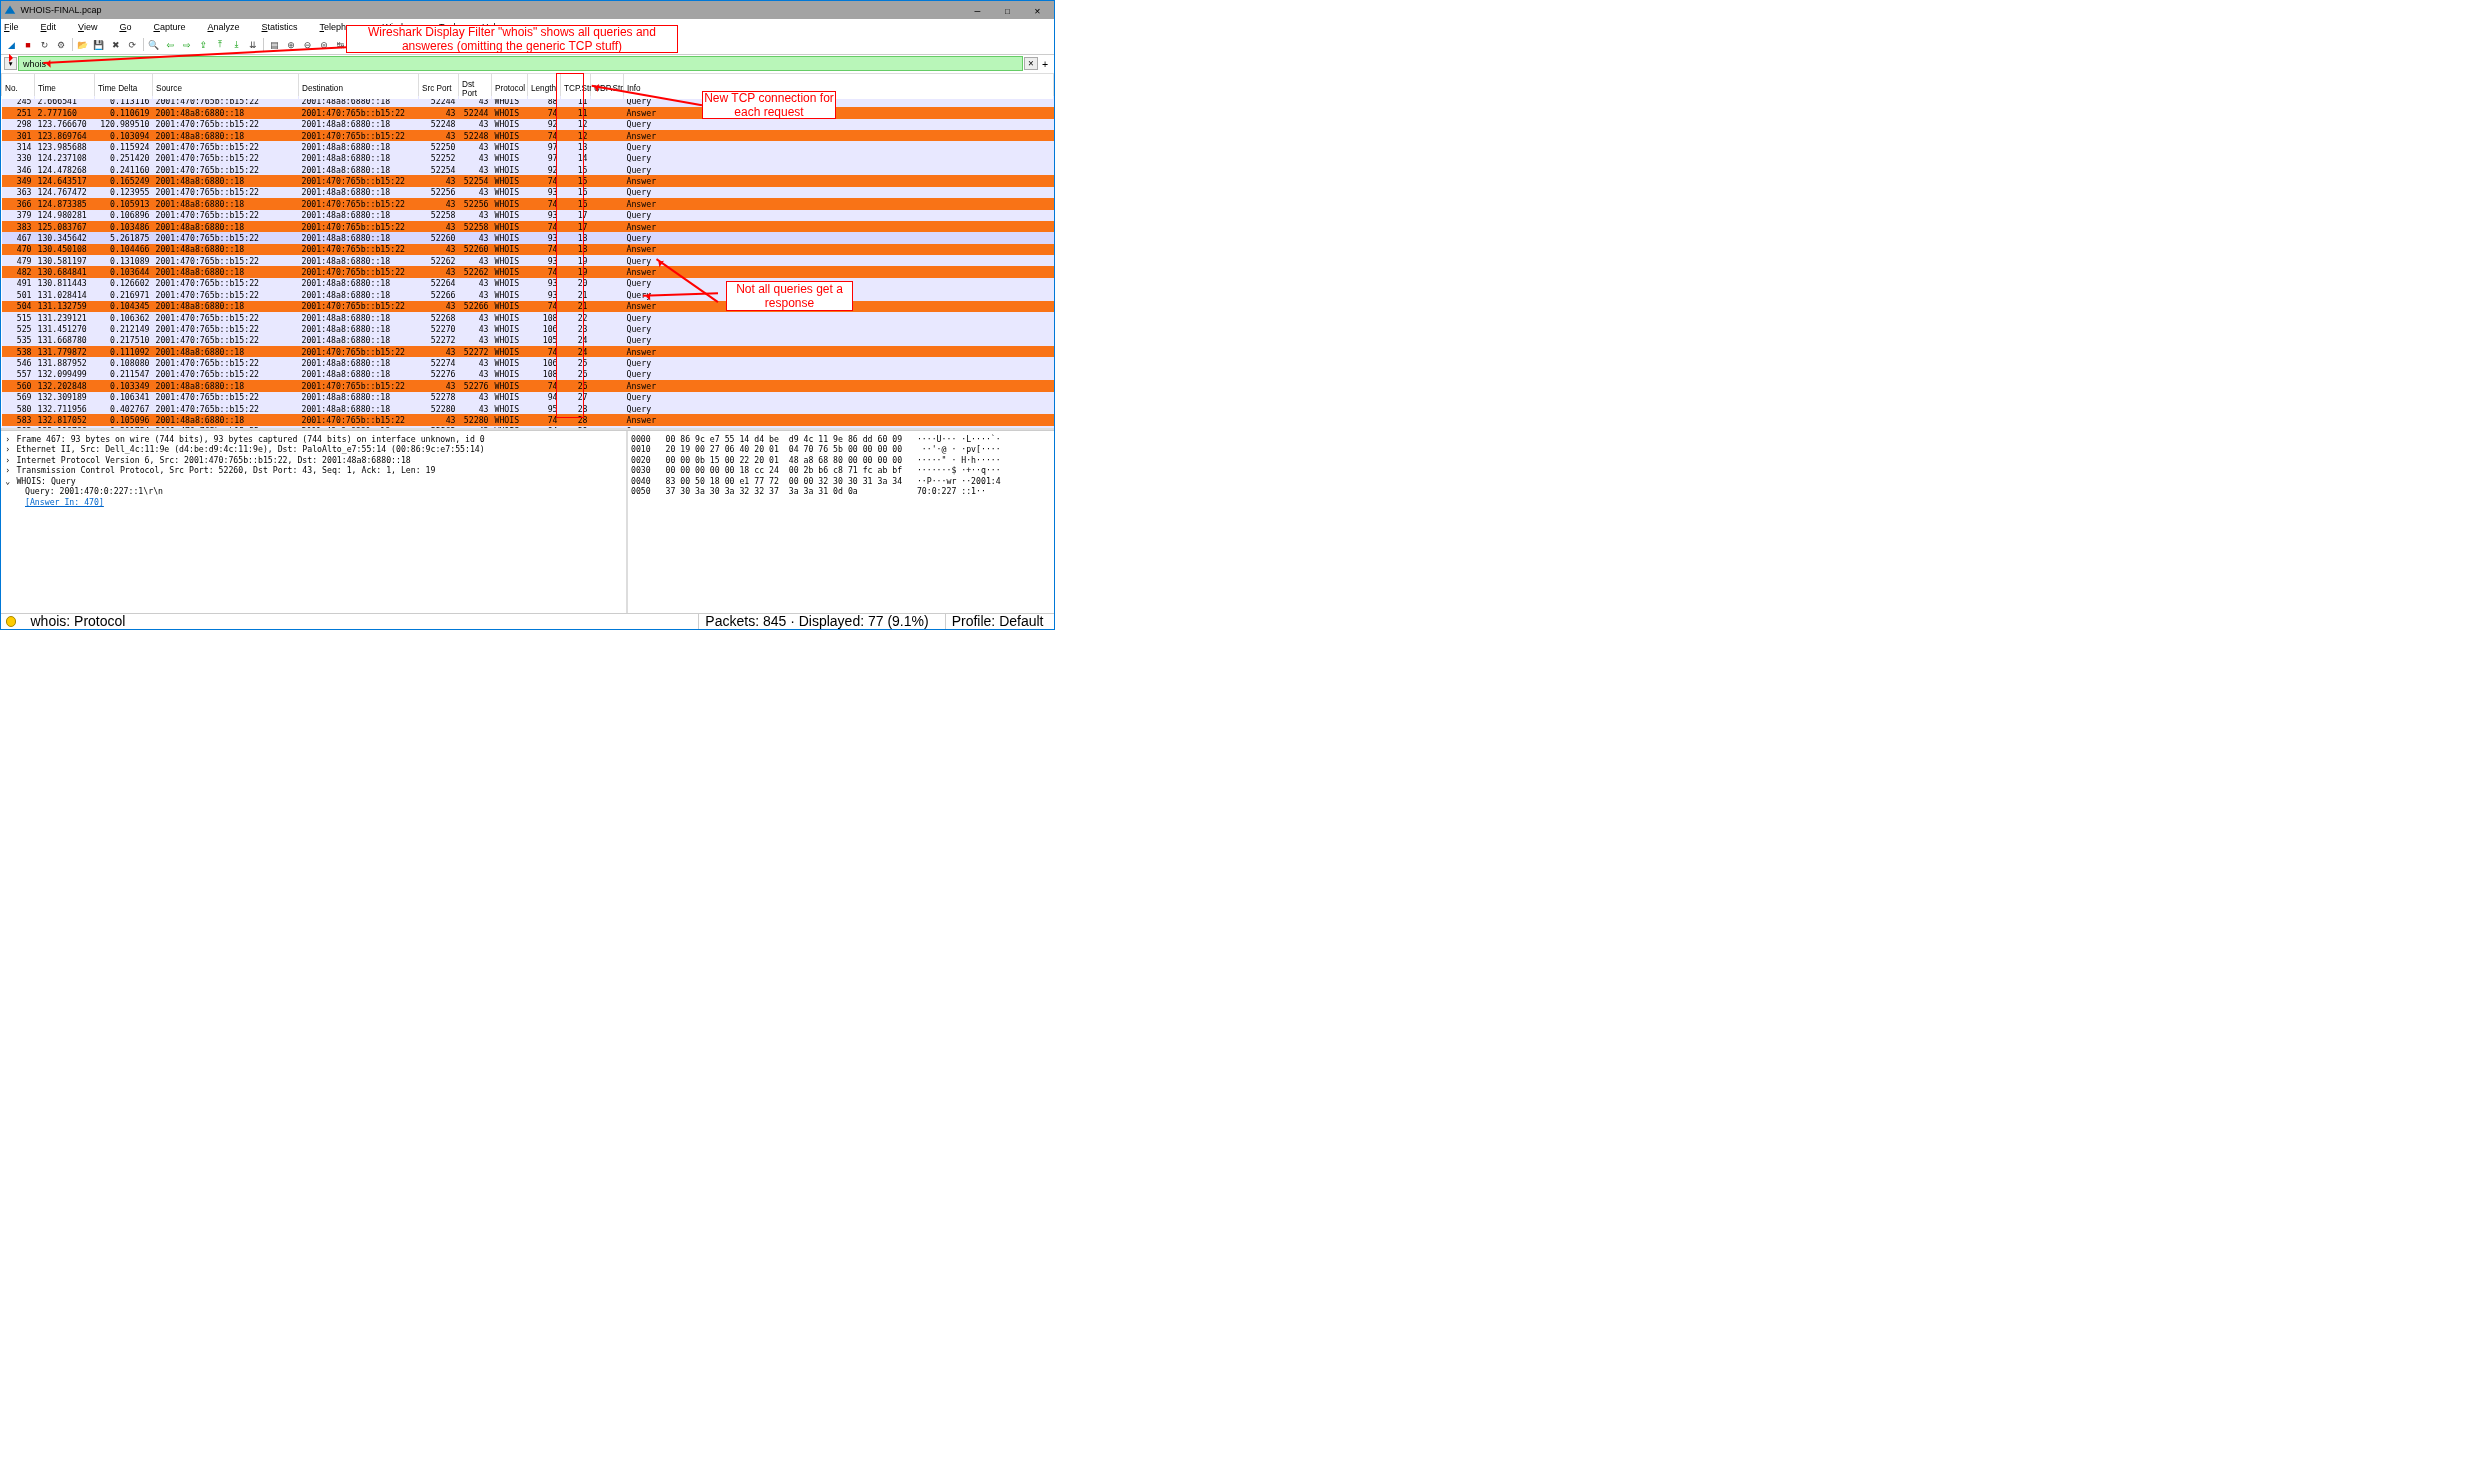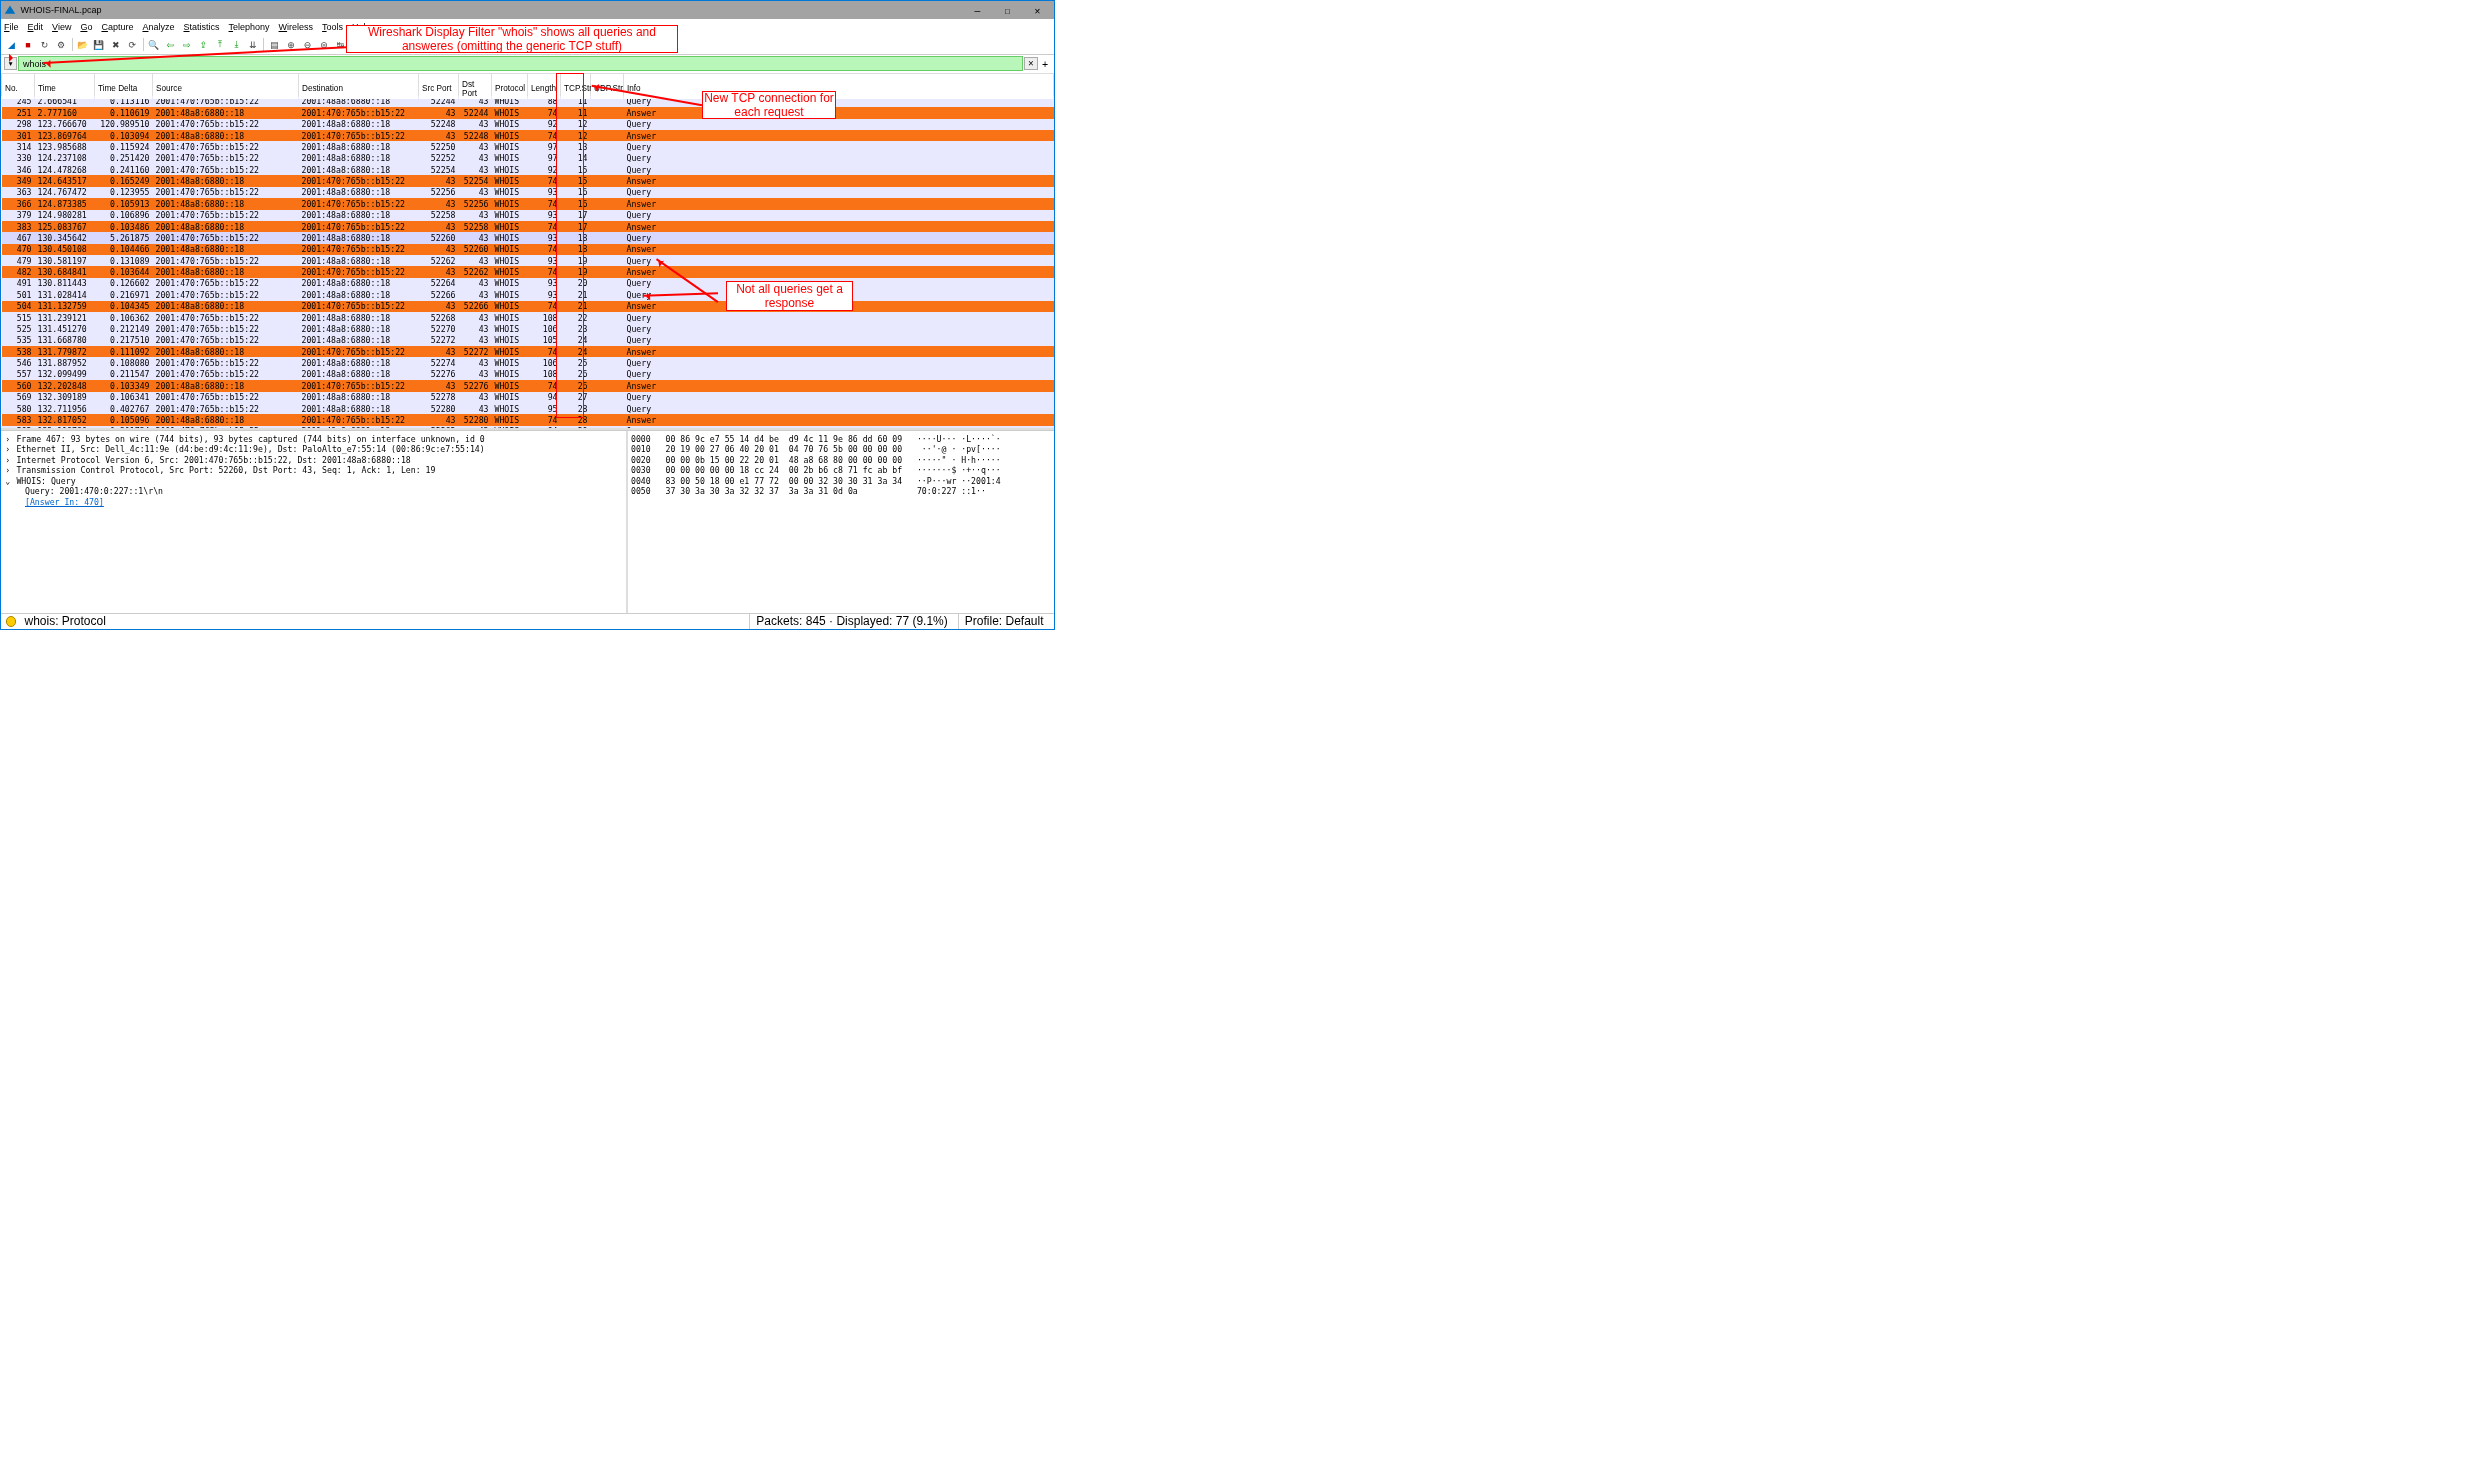--- a/index.html
+++ b/index.html
@@ -10,7 +10,7 @@
 .titlebar .title { flex:1; font-size:9px; }
 .titlebutns { display:flex; gap:3px; margin-left:auto; }
 .titlebutns div { width:27px; height:15px; display:flex; align-items:center; justify-content:center; font-family:monospace; font-size:9.7px; }
-.menubar { height:16.4px; display:flex; align-items:center; padding:0 3px; gap:9px; font-size:9px; }
+.menubar { height:16.4px; display:flex; align-items:center; padding:0 3px; gap:22px; font-size:9px; }
 .menubar span { cursor:default; }
 .menubar span u { text-decoration:underline; }
 .toolbar { height:19.4px; display:flex; align-items:center; padding:0 3px; gap:1.5px; border-bottom:0.7px solid #ccc; }

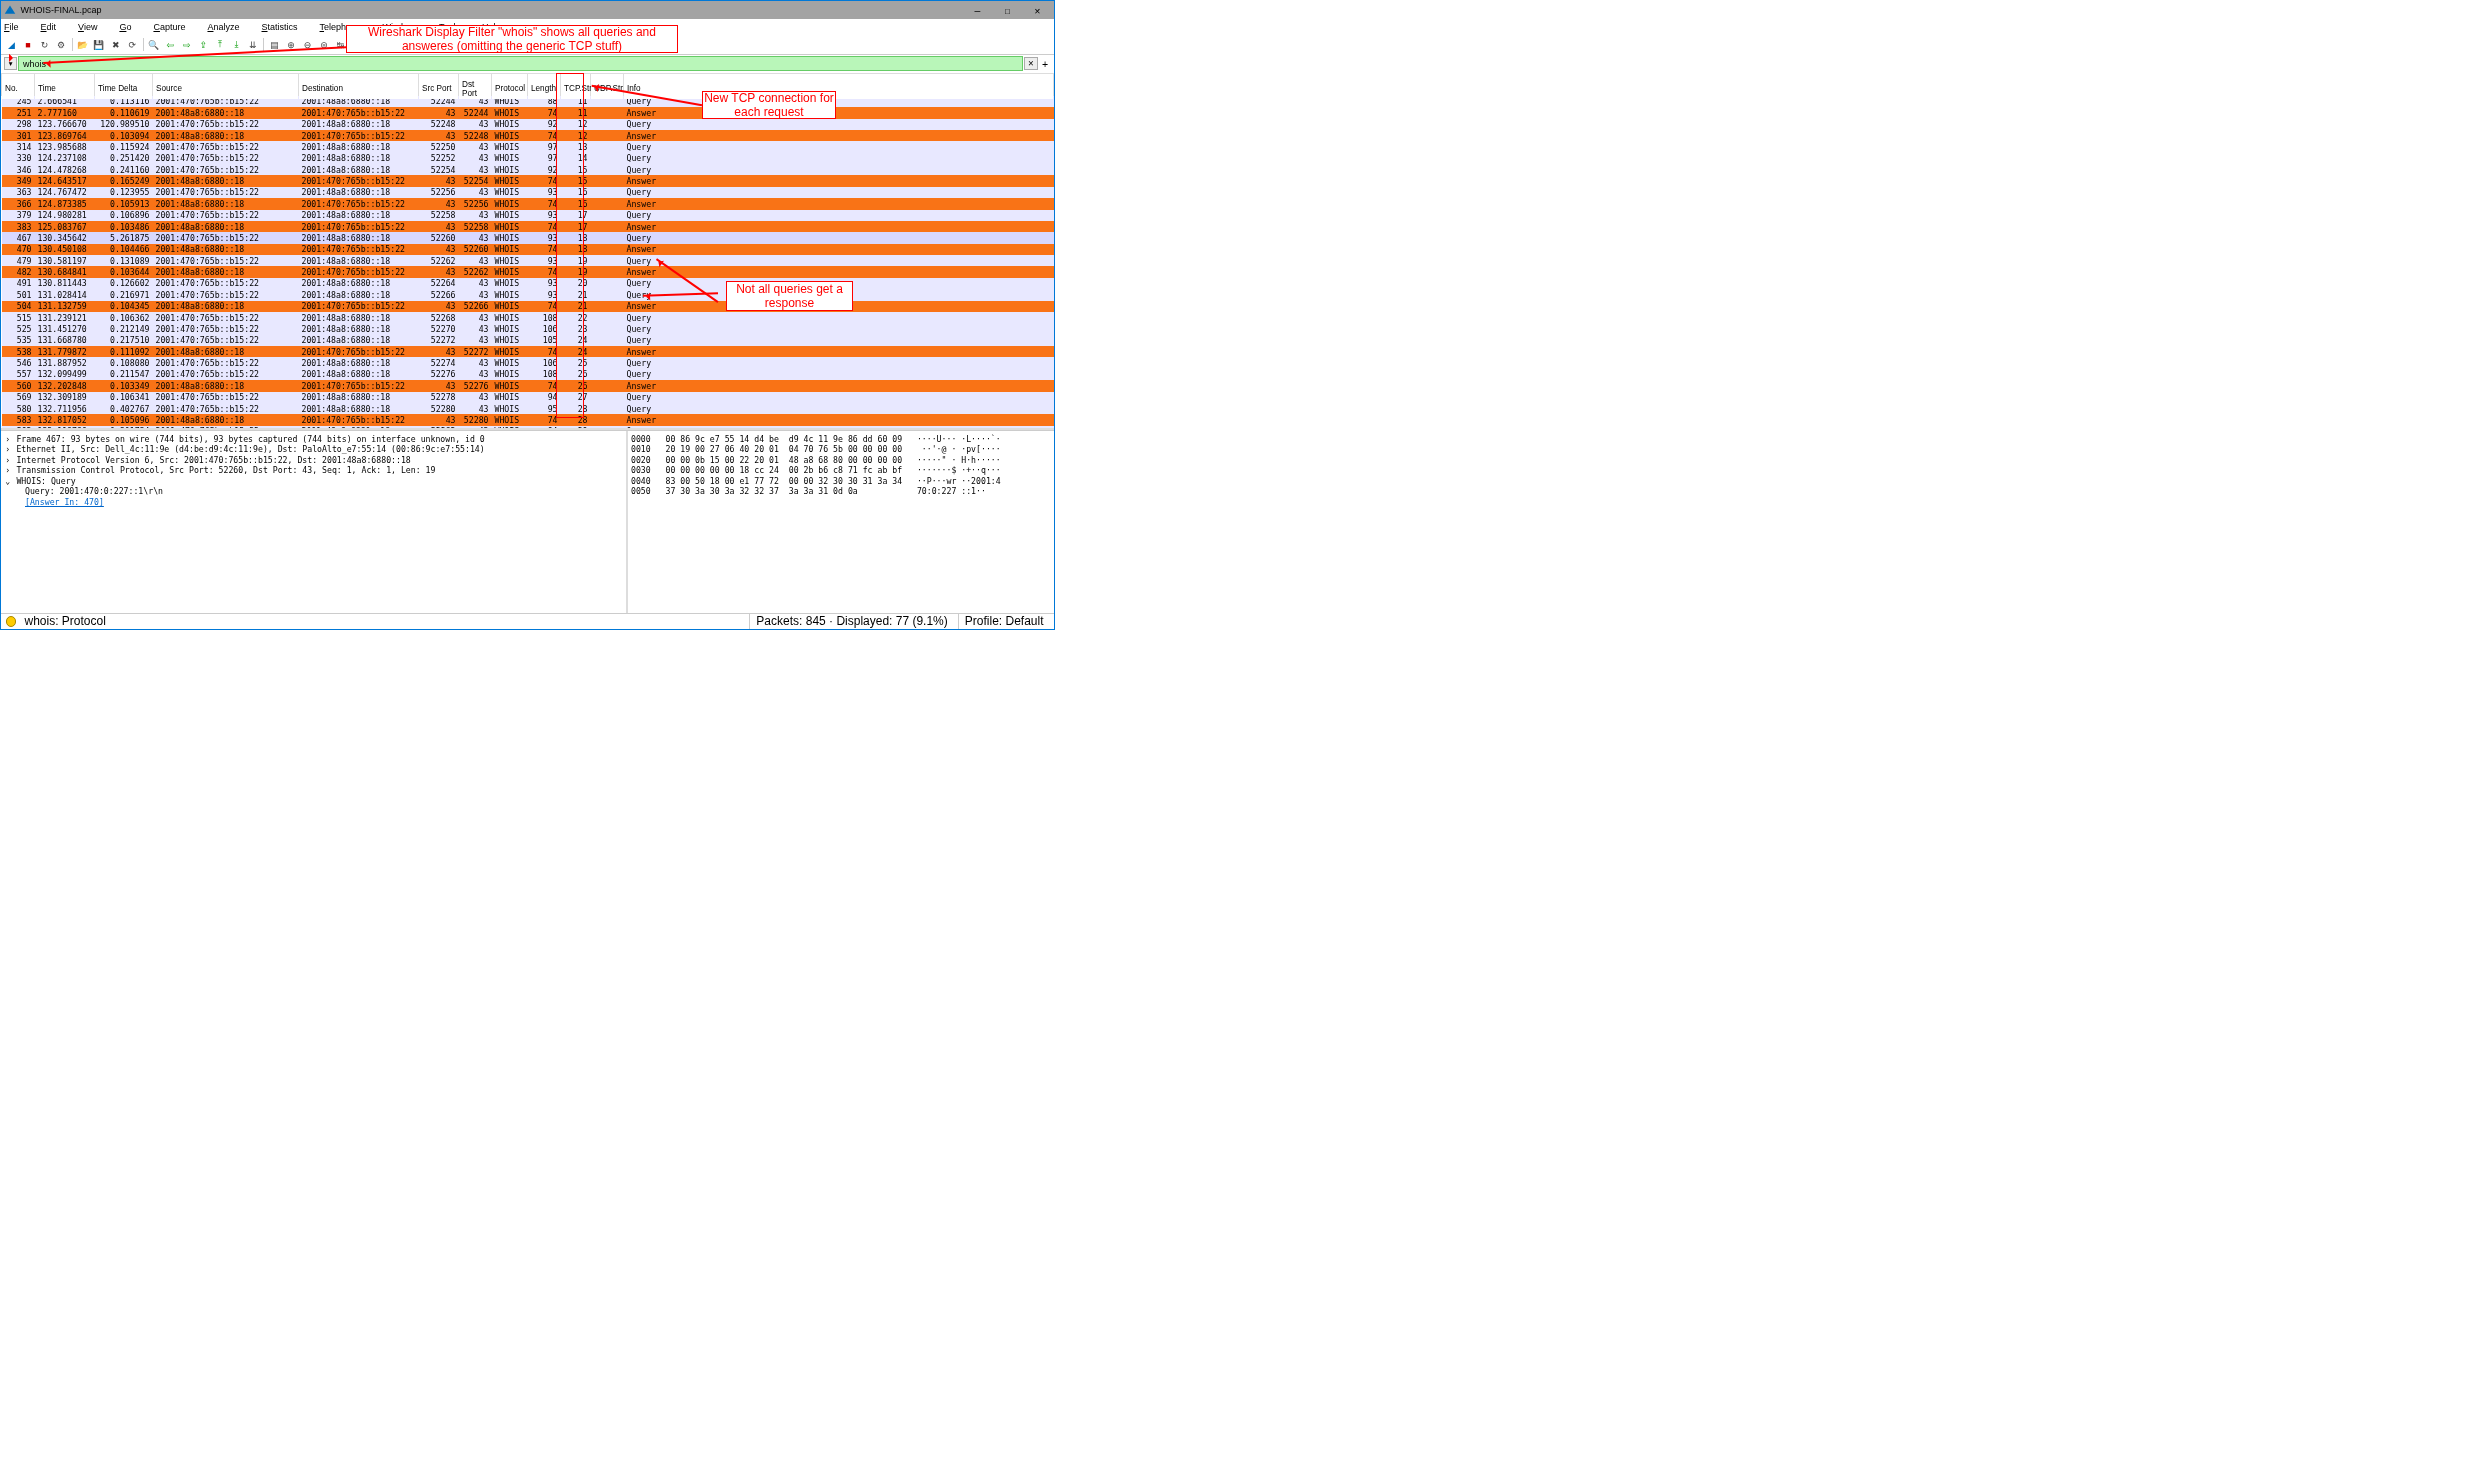--- a/index.html
+++ b/index.html
@@ -50,7 +50,7 @@
 .tree a { color:#0066cc; }
 .splitter-v { width:2.2px; background:#ddd; cursor:ew-resize; }
 .hex { flex:0 0 426px; overflow:auto; font-family:"Lucida Console",Monaco,monospace; font-size:8.2px; padding:3px; line-height:10.5px; white-space:pre; }
-.statusbar { height:16.4px; border-top:0.7px solid #ccc; display:flex; align-items:center; font-size:12px; padding:0 4.5px; gap:4px; }
+.statusbar { height:16.4px; border-top:0.7px solid #ccc; display:flex; align-items:center; font-size:14px; padding:0 4.5px; gap:10px; }
 .statusfield { border-left:0.7px solid #ccc; padding:0 6px; height:100%; display:flex; align-items:center; }
 .statusicon { width:10.5px; height:10.5px; border-radius:50%; background:#ffcc00; border:0.7px solid #aa8800; margin-right:4.5px; }
 

